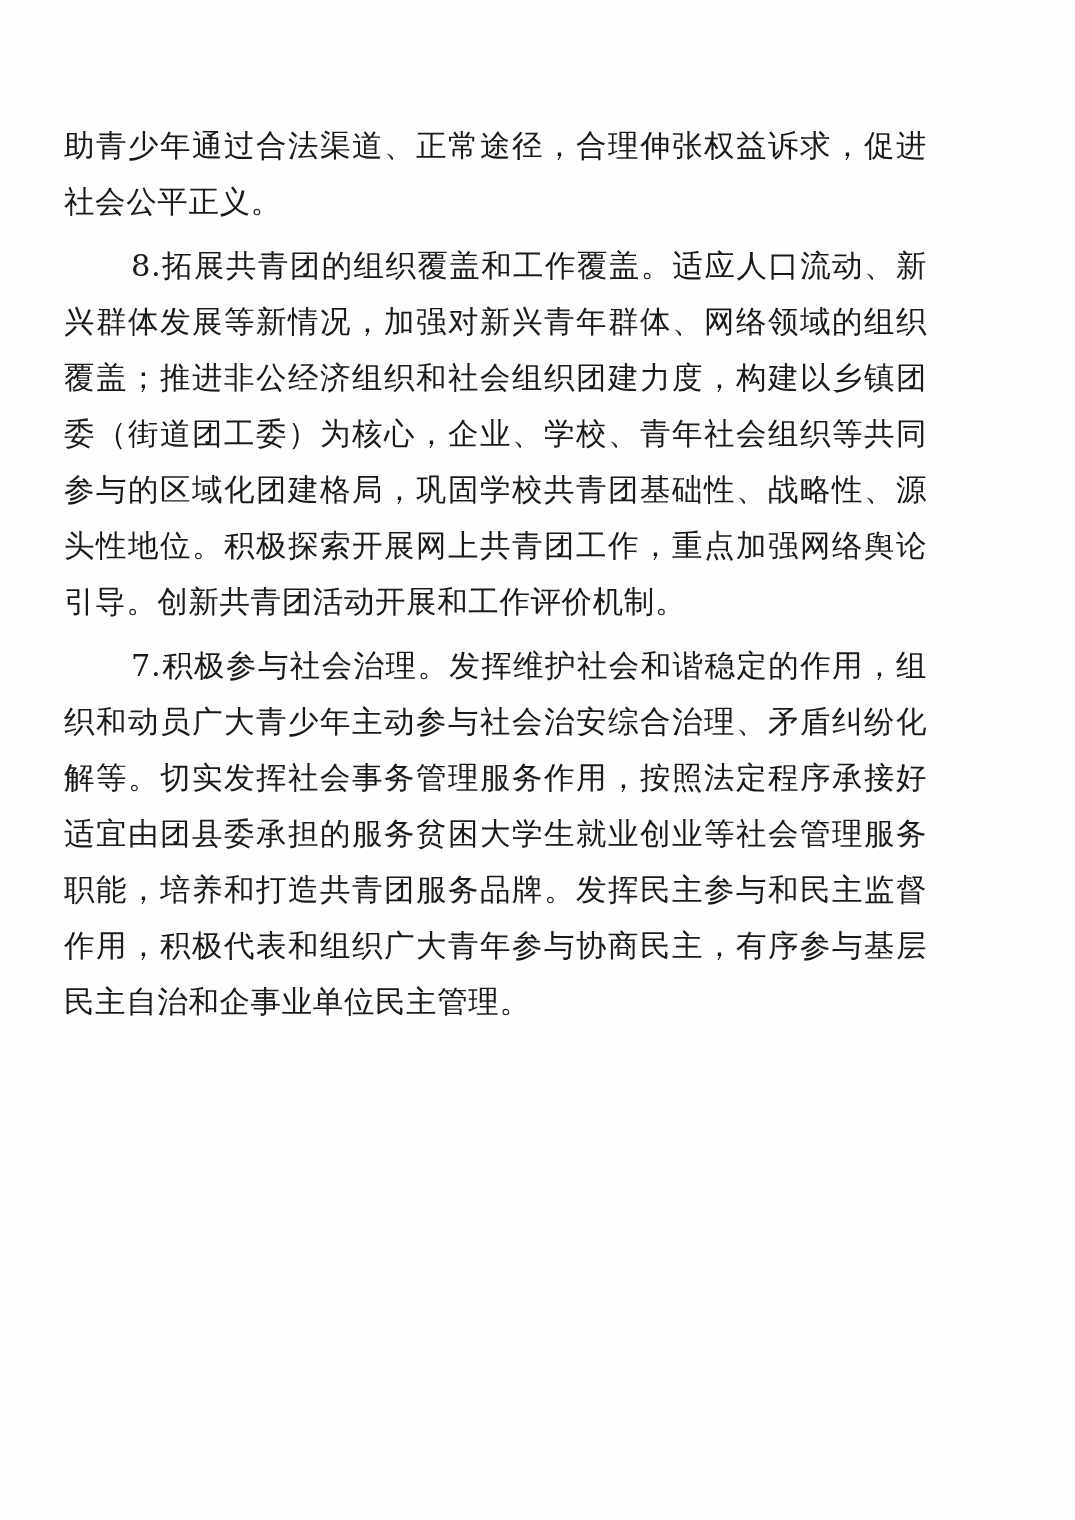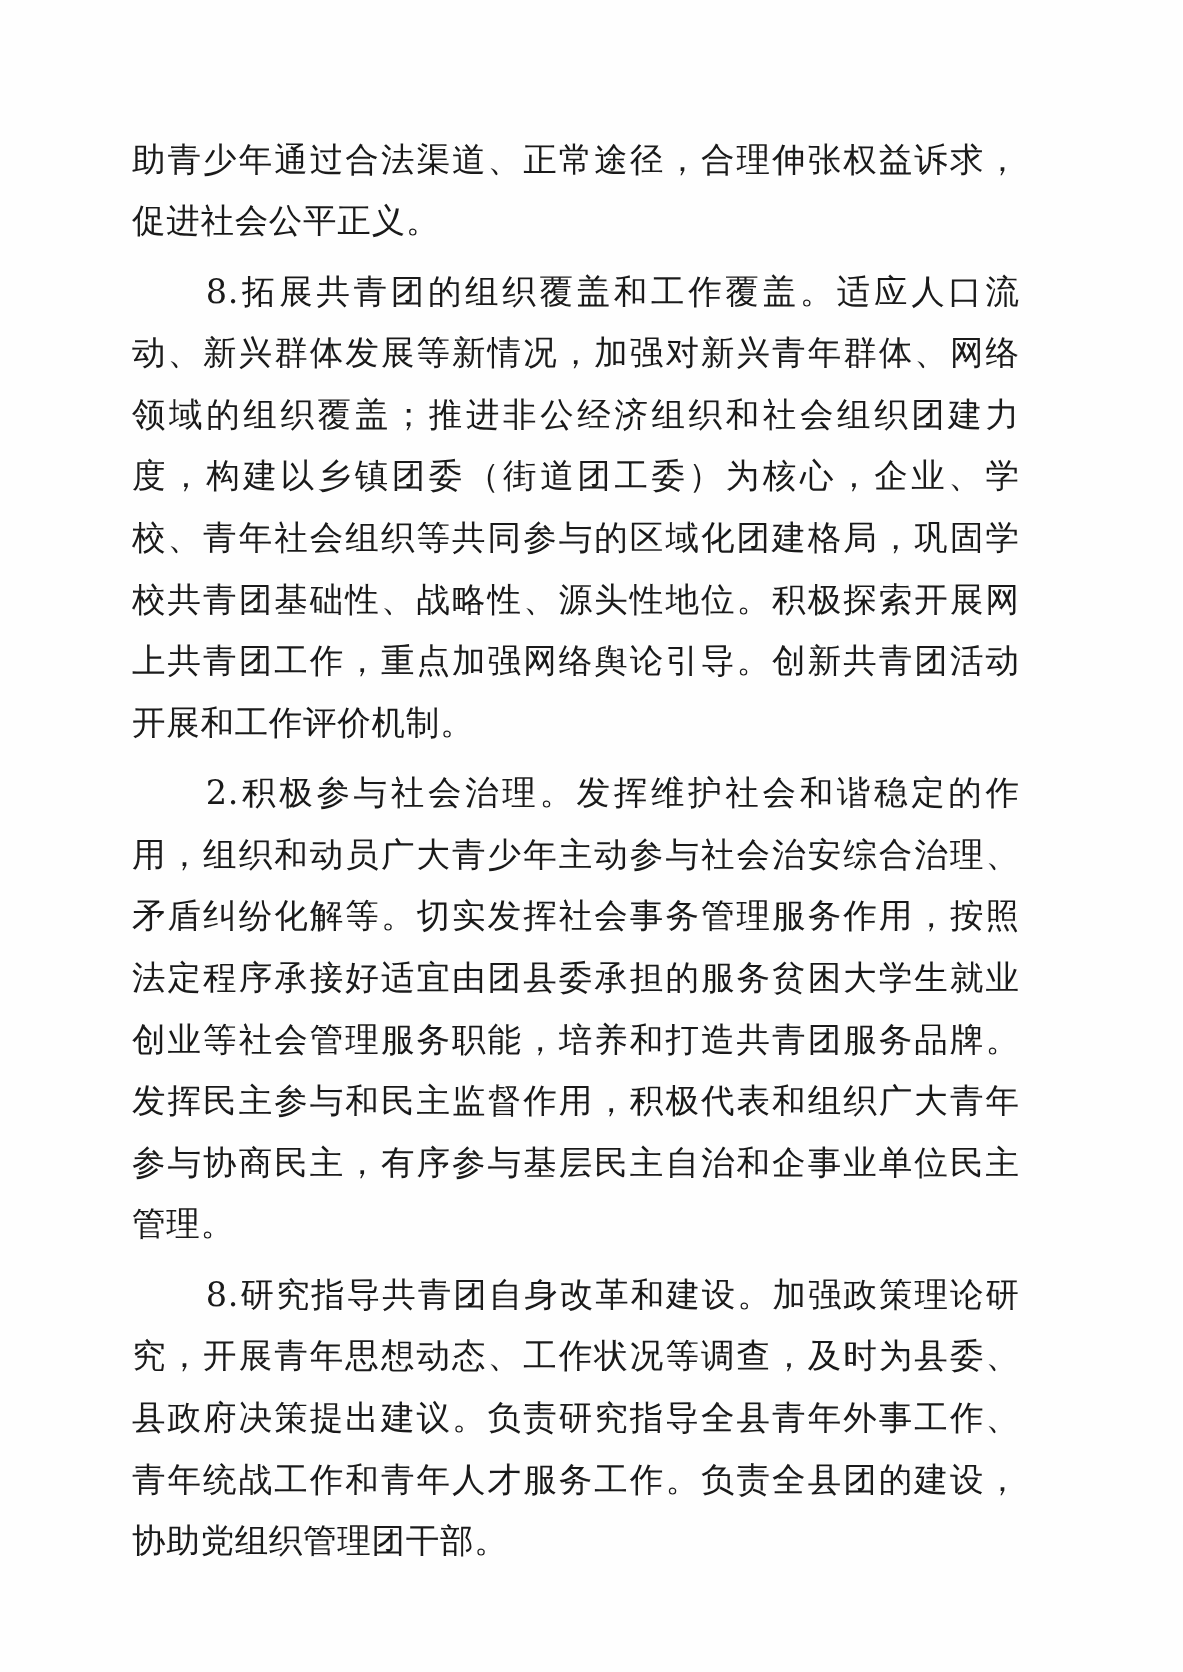--- a/index.html
+++ b/index.html
@@ -23,7 +23,7 @@
     height: 1520px;
     background: #fefefe;
     box-sizing: border-box;
-    padding: 118px 148px 60px 120px;
+    padding: 118px 148px 60px 64px;
   }
   .doc-body {
     font-size: 30.5px;

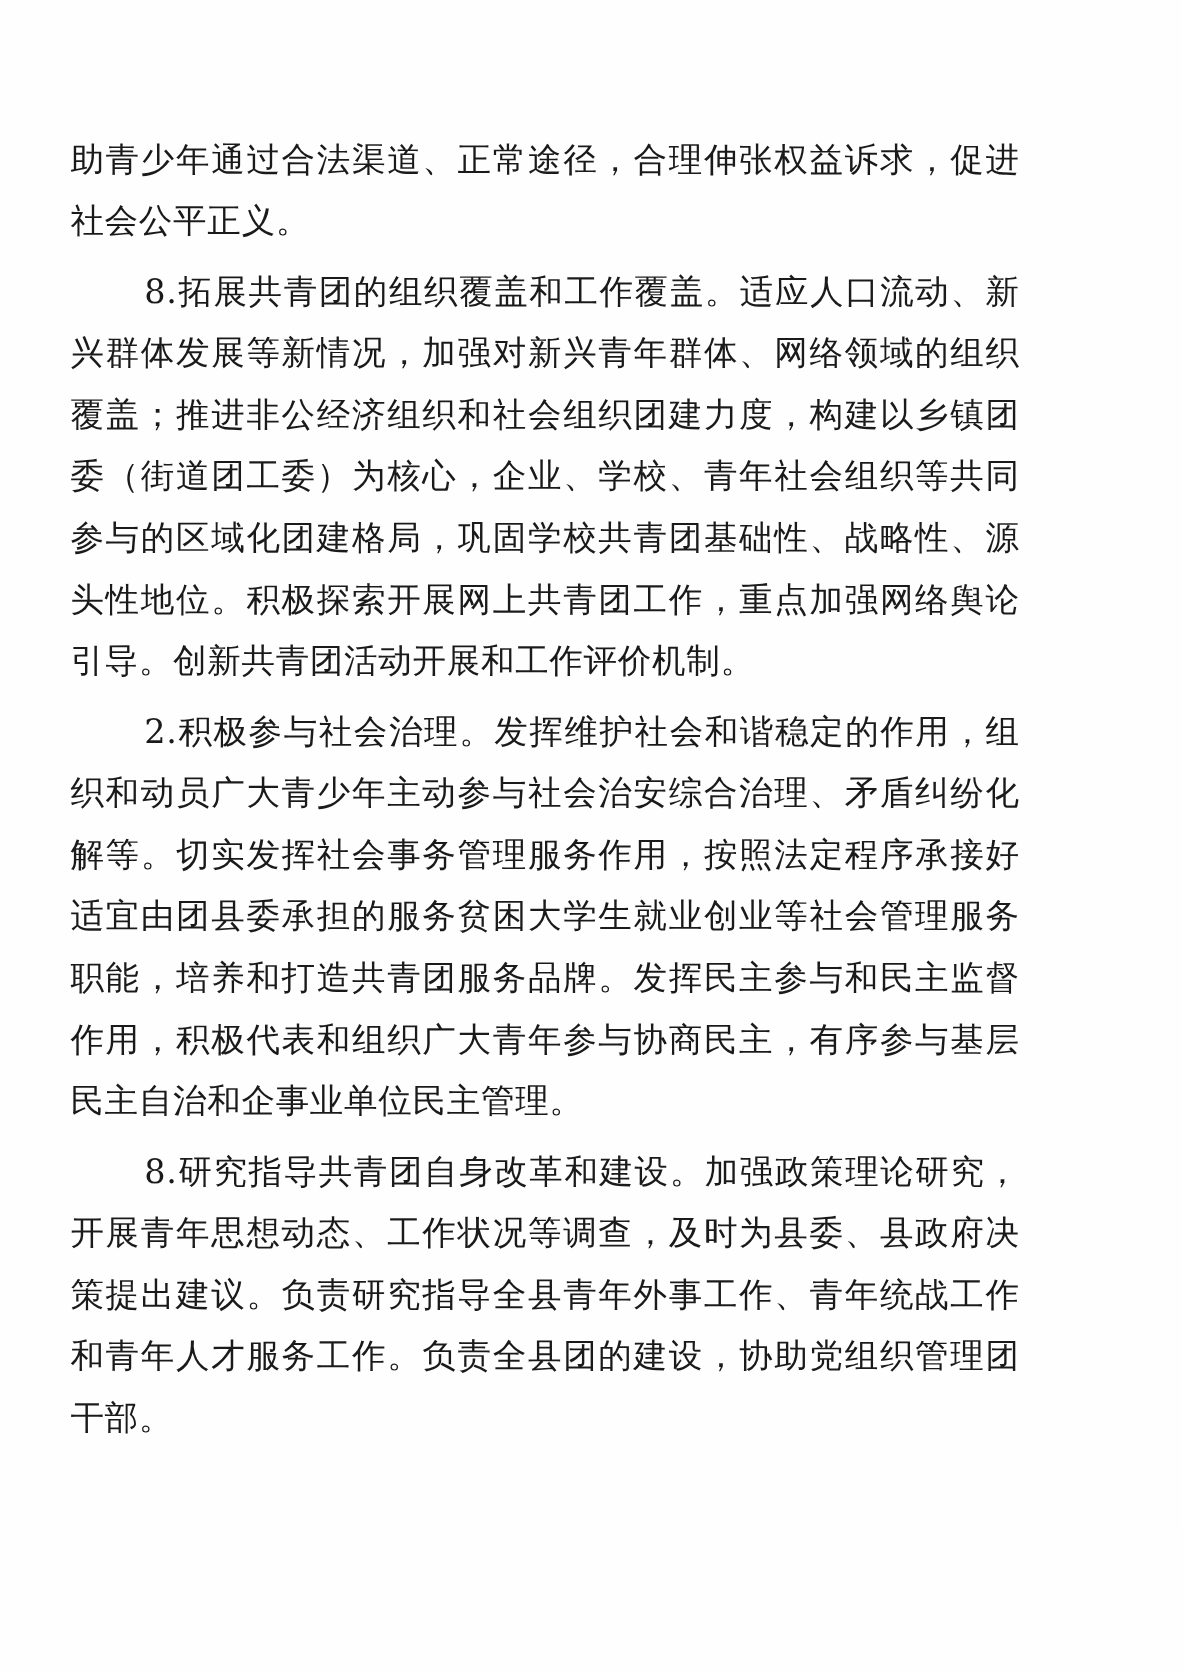--- a/index.html
+++ b/index.html
@@ -51,7 +51,7 @@
   <div class="doc-body">
     <p class="para cont">助青少年通过合法渠道、正常途径，合理伸张权益诉求，促进社会公平正义。</p>
     <p class="para indent">8.拓展共青团的组织覆盖和工作覆盖。适应人口流动、新兴群体发展等新情况，加强对新兴青年群体、网络领域的组织覆盖；推进非公经济组织和社会组织团建力度，构建以乡镇团委（街道团工委）为核心，企业、学校、青年社会组织等共同参与的区域化团建格局，巩固学校共青团基础性、战略性、源头性地位。积极探索开展网上共青团工作，重点加强网络舆论引导。创新共青团活动开展和工作评价机制。</p>
-    <p class="para indent">2.积极参与社会治理。发挥维护社会和谐稳定的作用，组织和动员广大青少年主动参与社会治安综合治理、矛盾纠纷化解等。切实发挥社会事务管理服务作用，按照法定程序承接好适宜由团县委承担的服务贫困大学生就业创业等社会管理服务职能，培养和打造共青团服务品牌。发挥民主参与和民主监督作用，积极代表和组织广大青年参与协商民主，有序参与基层民主自治和企事业单位民主管理。</p>
+    <p class="para indent">7.积极参与社会治理。发挥维护社会和谐稳定的作用，组织和动员广大青少年主动参与社会治安综合治理、矛盾纠纷化解等。切实发挥社会事务管理服务作用，按照法定程序承接好适宜由团县委承担的服务贫困大学生就业创业等社会管理服务职能，培养和打造共青团服务品牌。发挥民主参与和民主监督作用，积极代表和组织广大青年参与协商民主，有序参与基层民主自治和企事业单位民主管理。</p>
     <p class="para indent">8.研究指导共青团自身改革和建设。加强政策理论研究，开展青年思想动态、工作状况等调查，及时为县委、县政府决策提出建议。负责研究指导全县青年外事工作、青年统战工作和青年人才服务工作。负责全县团的建设，协助党组织管理团干部。</p>
   </div>
 </div>

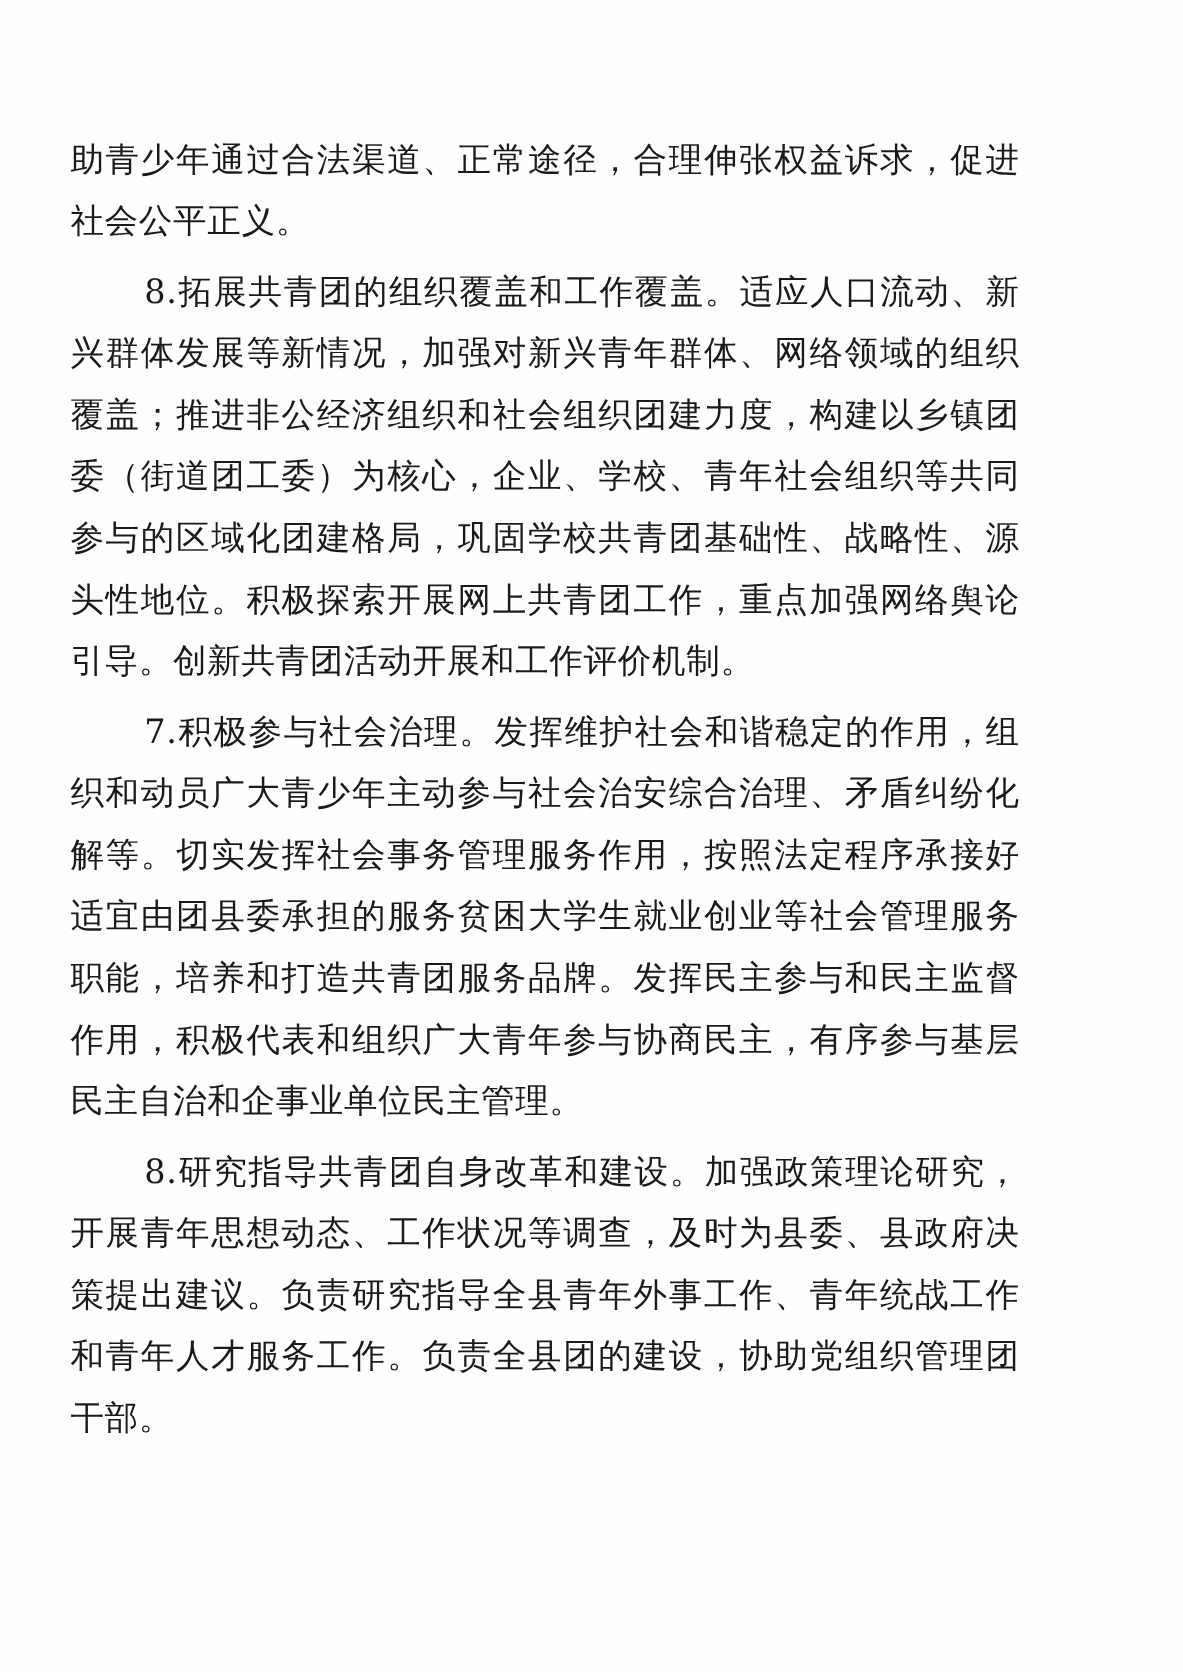--- a/index.html
+++ b/index.html
@@ -52,7 +52,6 @@
     <p class="para cont">助青少年通过合法渠道、正常途径，合理伸张权益诉求，促进社会公平正义。</p>
     <p class="para indent">8.拓展共青团的组织覆盖和工作覆盖。适应人口流动、新兴群体发展等新情况，加强对新兴青年群体、网络领域的组织覆盖；推进非公经济组织和社会组织团建力度，构建以乡镇团委（街道团工委）为核心，企业、学校、青年社会组织等共同参与的区域化团建格局，巩固学校共青团基础性、战略性、源头性地位。积极探索开展网上共青团工作，重点加强网络舆论引导。创新共青团活动开展和工作评价机制。</p>
     <p class="para indent">7.积极参与社会治理。发挥维护社会和谐稳定的作用，组织和动员广大青少年主动参与社会治安综合治理、矛盾纠纷化解等。切实发挥社会事务管理服务作用，按照法定程序承接好适宜由团县委承担的服务贫困大学生就业创业等社会管理服务职能，培养和打造共青团服务品牌。发挥民主参与和民主监督作用，积极代表和组织广大青年参与协商民主，有序参与基层民主自治和企事业单位民主管理。</p>
-    <p class="para indent">8.研究指导共青团自身改革和建设。加强政策理论研究，开展青年思想动态、工作状况等调查，及时为县委、县政府决策提出建议。负责研究指导全县青年外事工作、青年统战工作和青年人才服务工作。负责全县团的建设，协助党组织管理团干部。</p>
   </div>
 </div>
 

